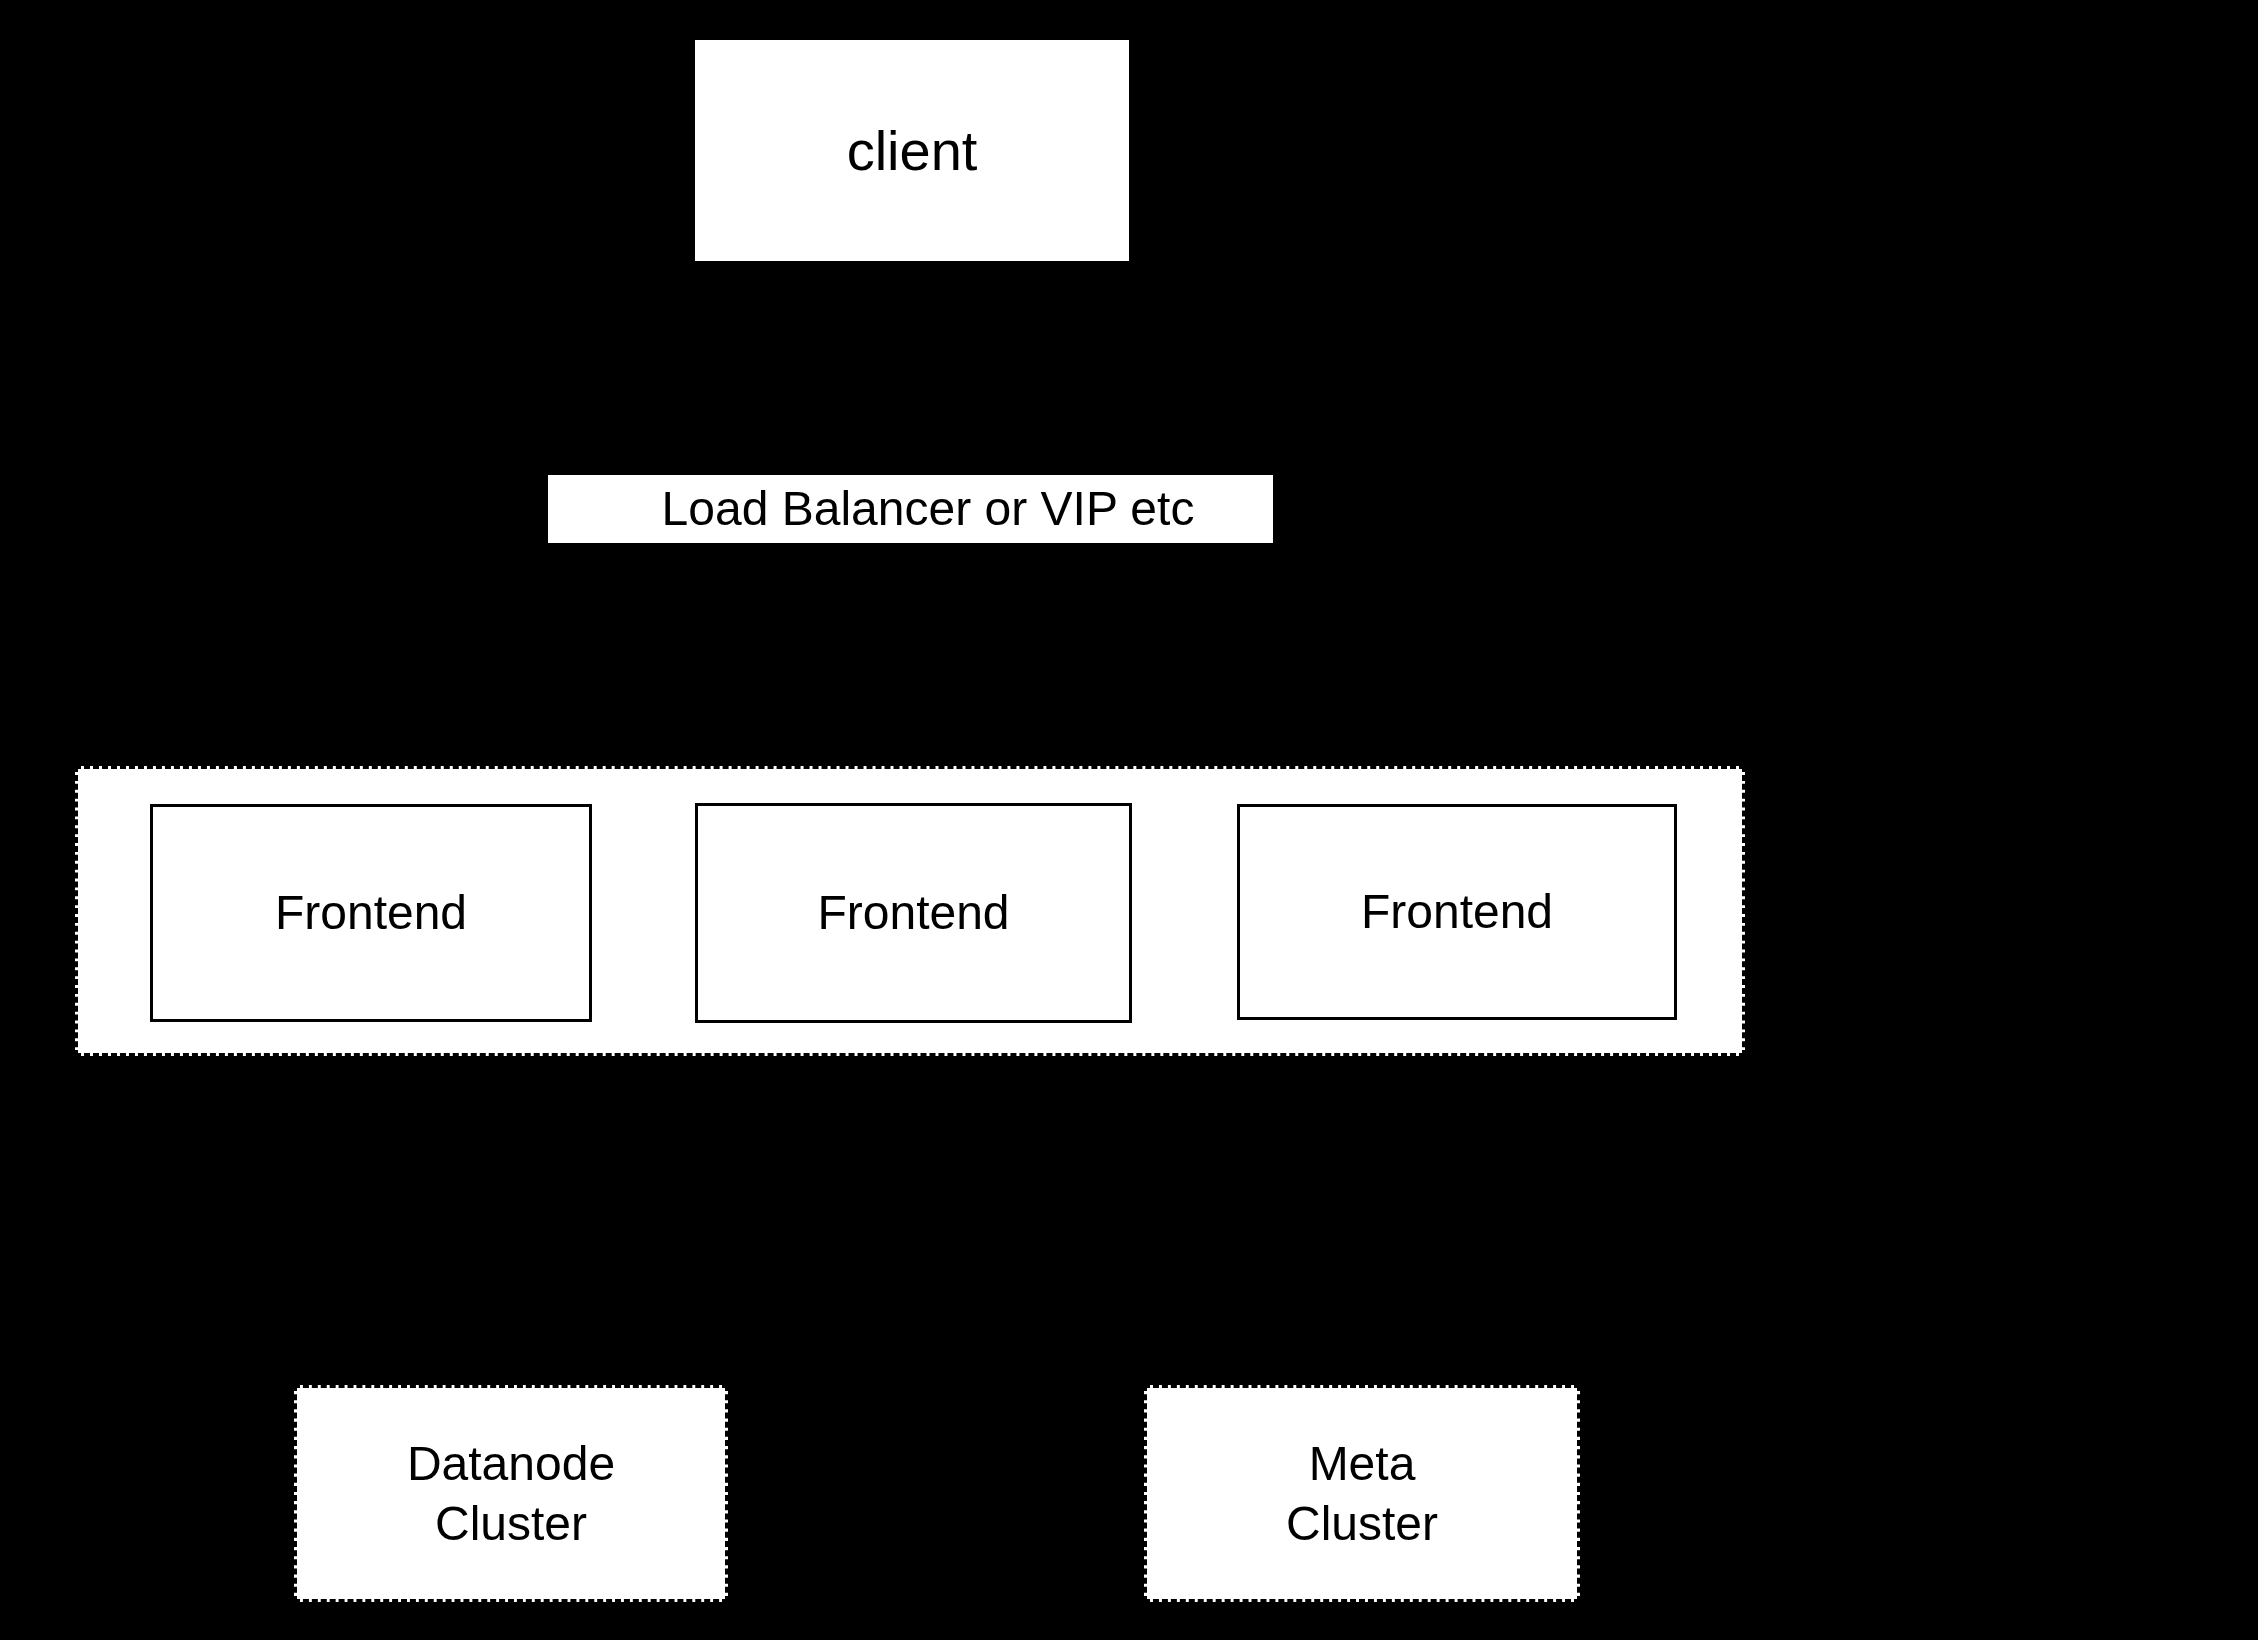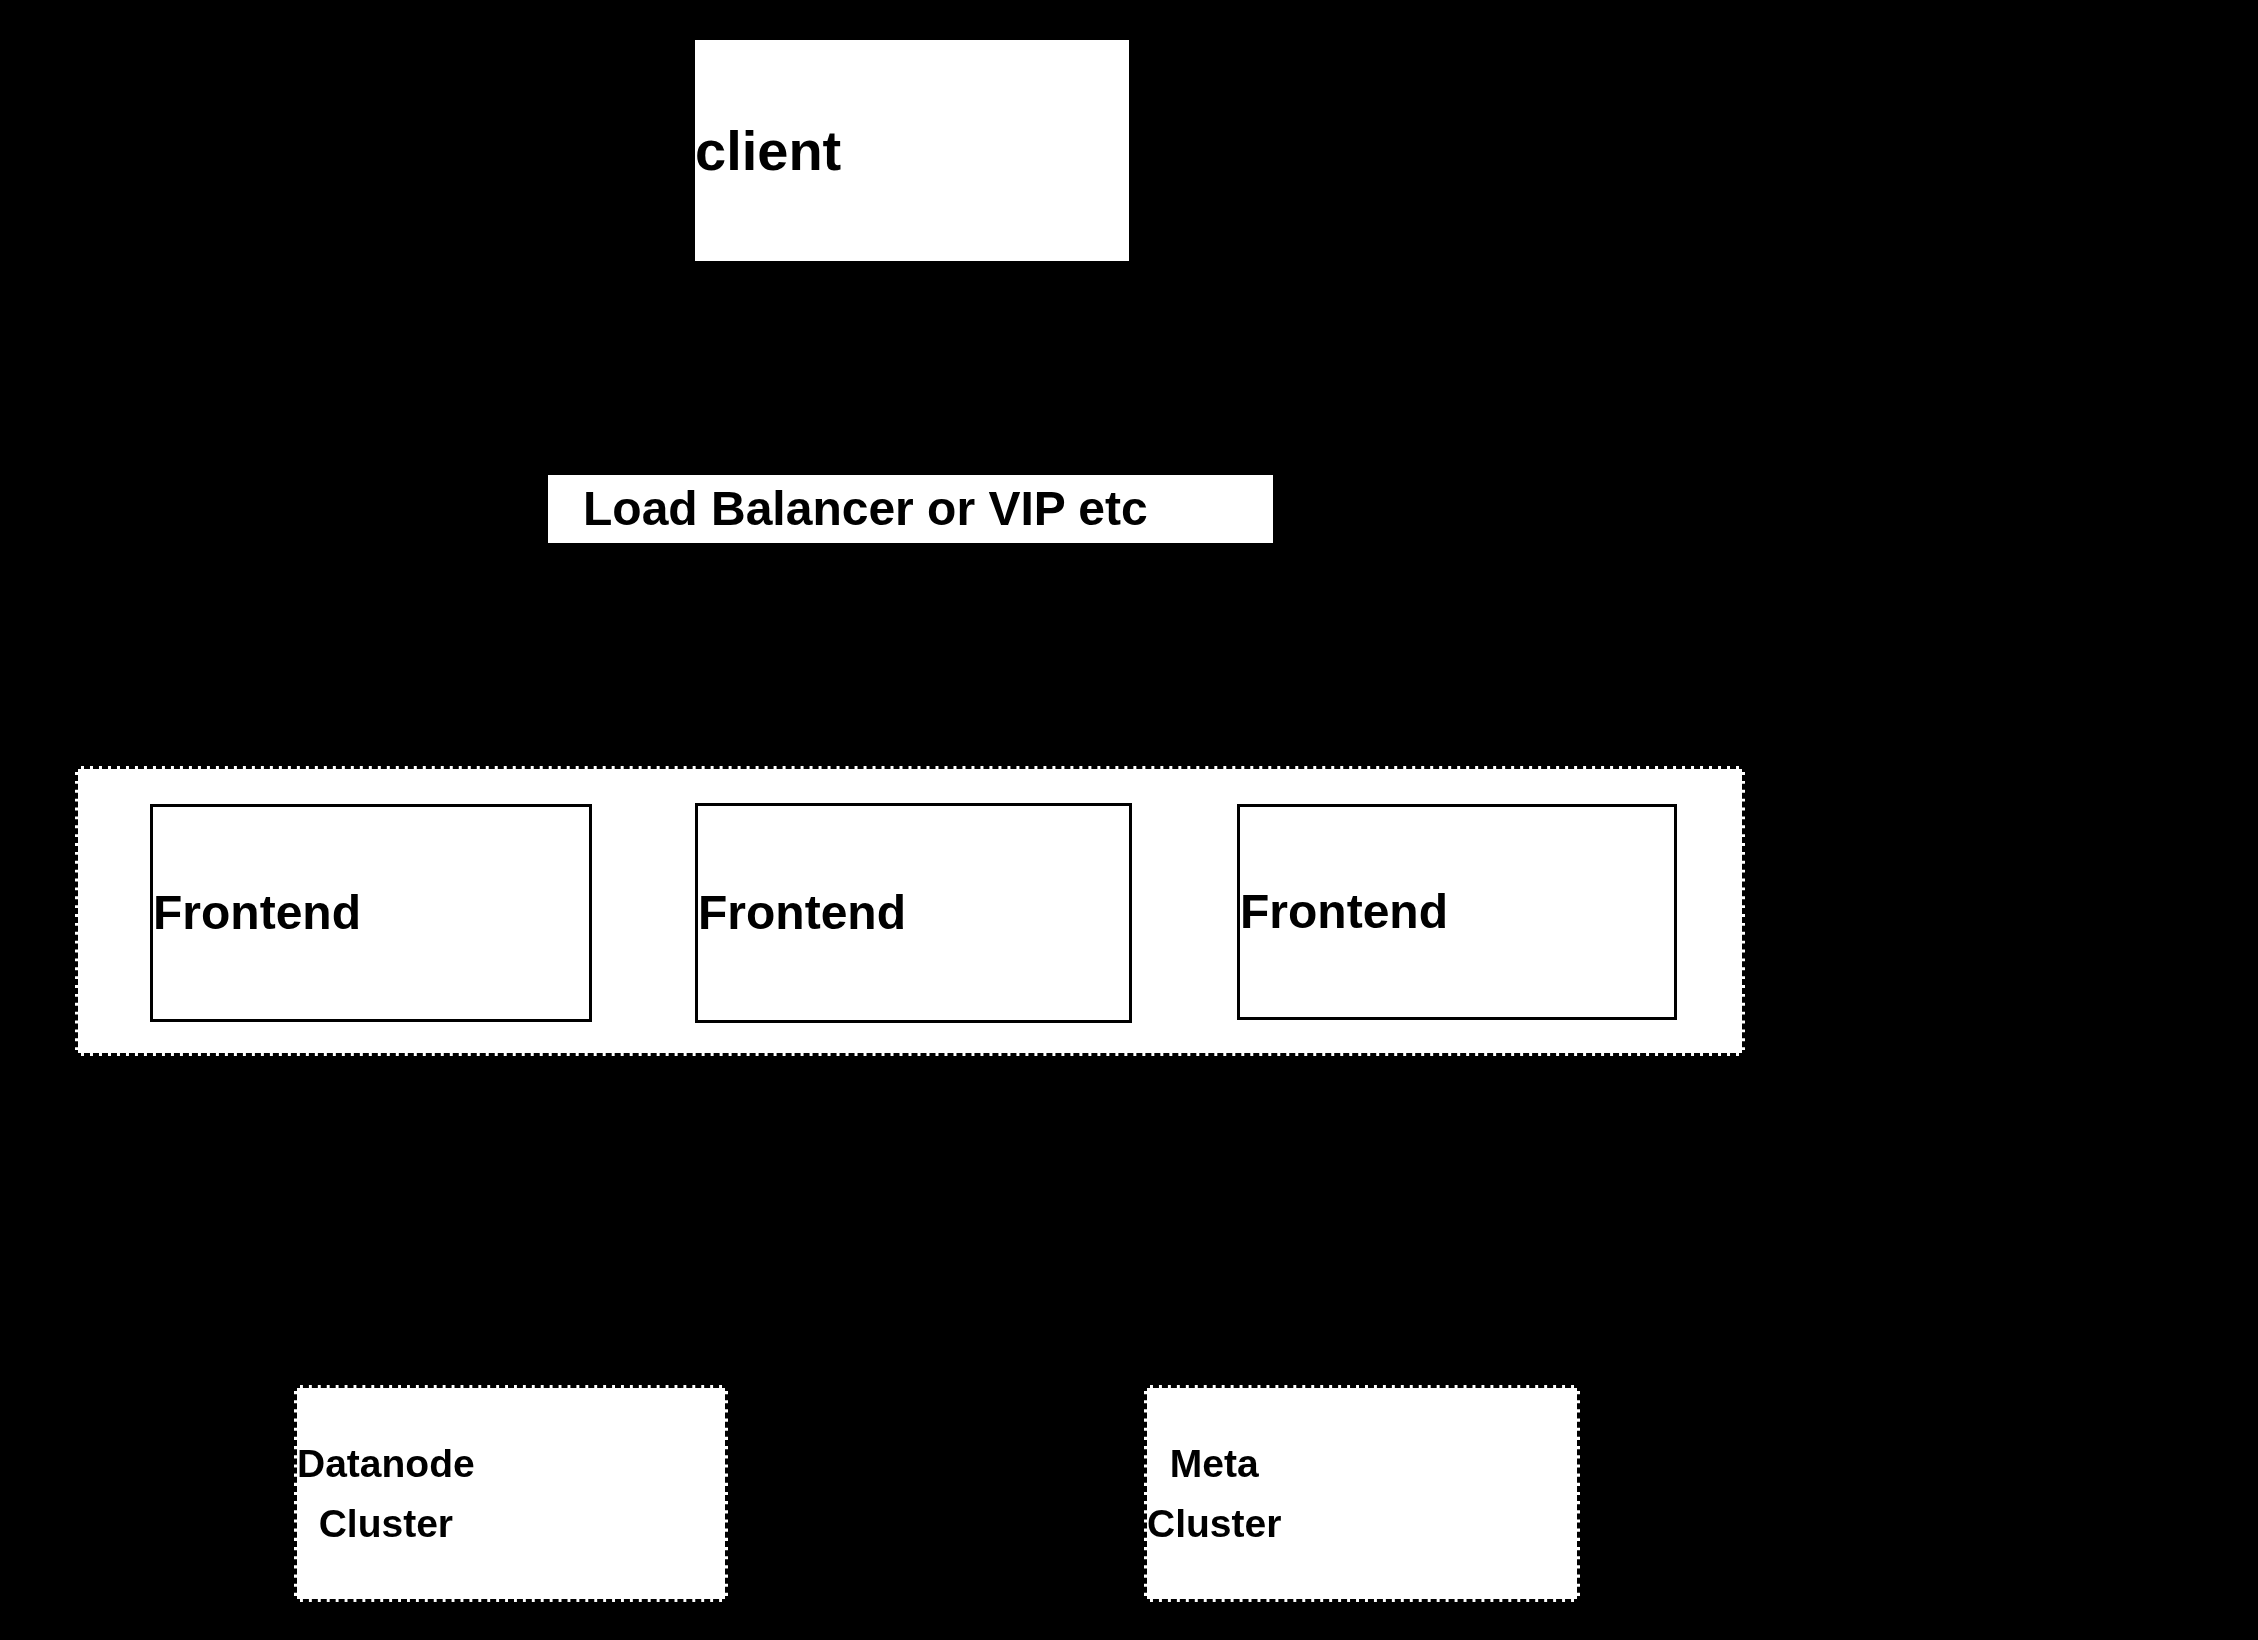--- a/index.html
+++ b/index.html
@@ -21,10 +21,10 @@
     background: var(--fill, #fff);
     display: flex;
     align-items: center;
+    justify-content: center;
     text-align: center;
     box-sizing: border-box;
     color: var(--text, #000);
-    font-weight: bold;
   }
   .plain   { border: none; }
   .solid   { border: 3.6px solid var(--stroke, #000); }

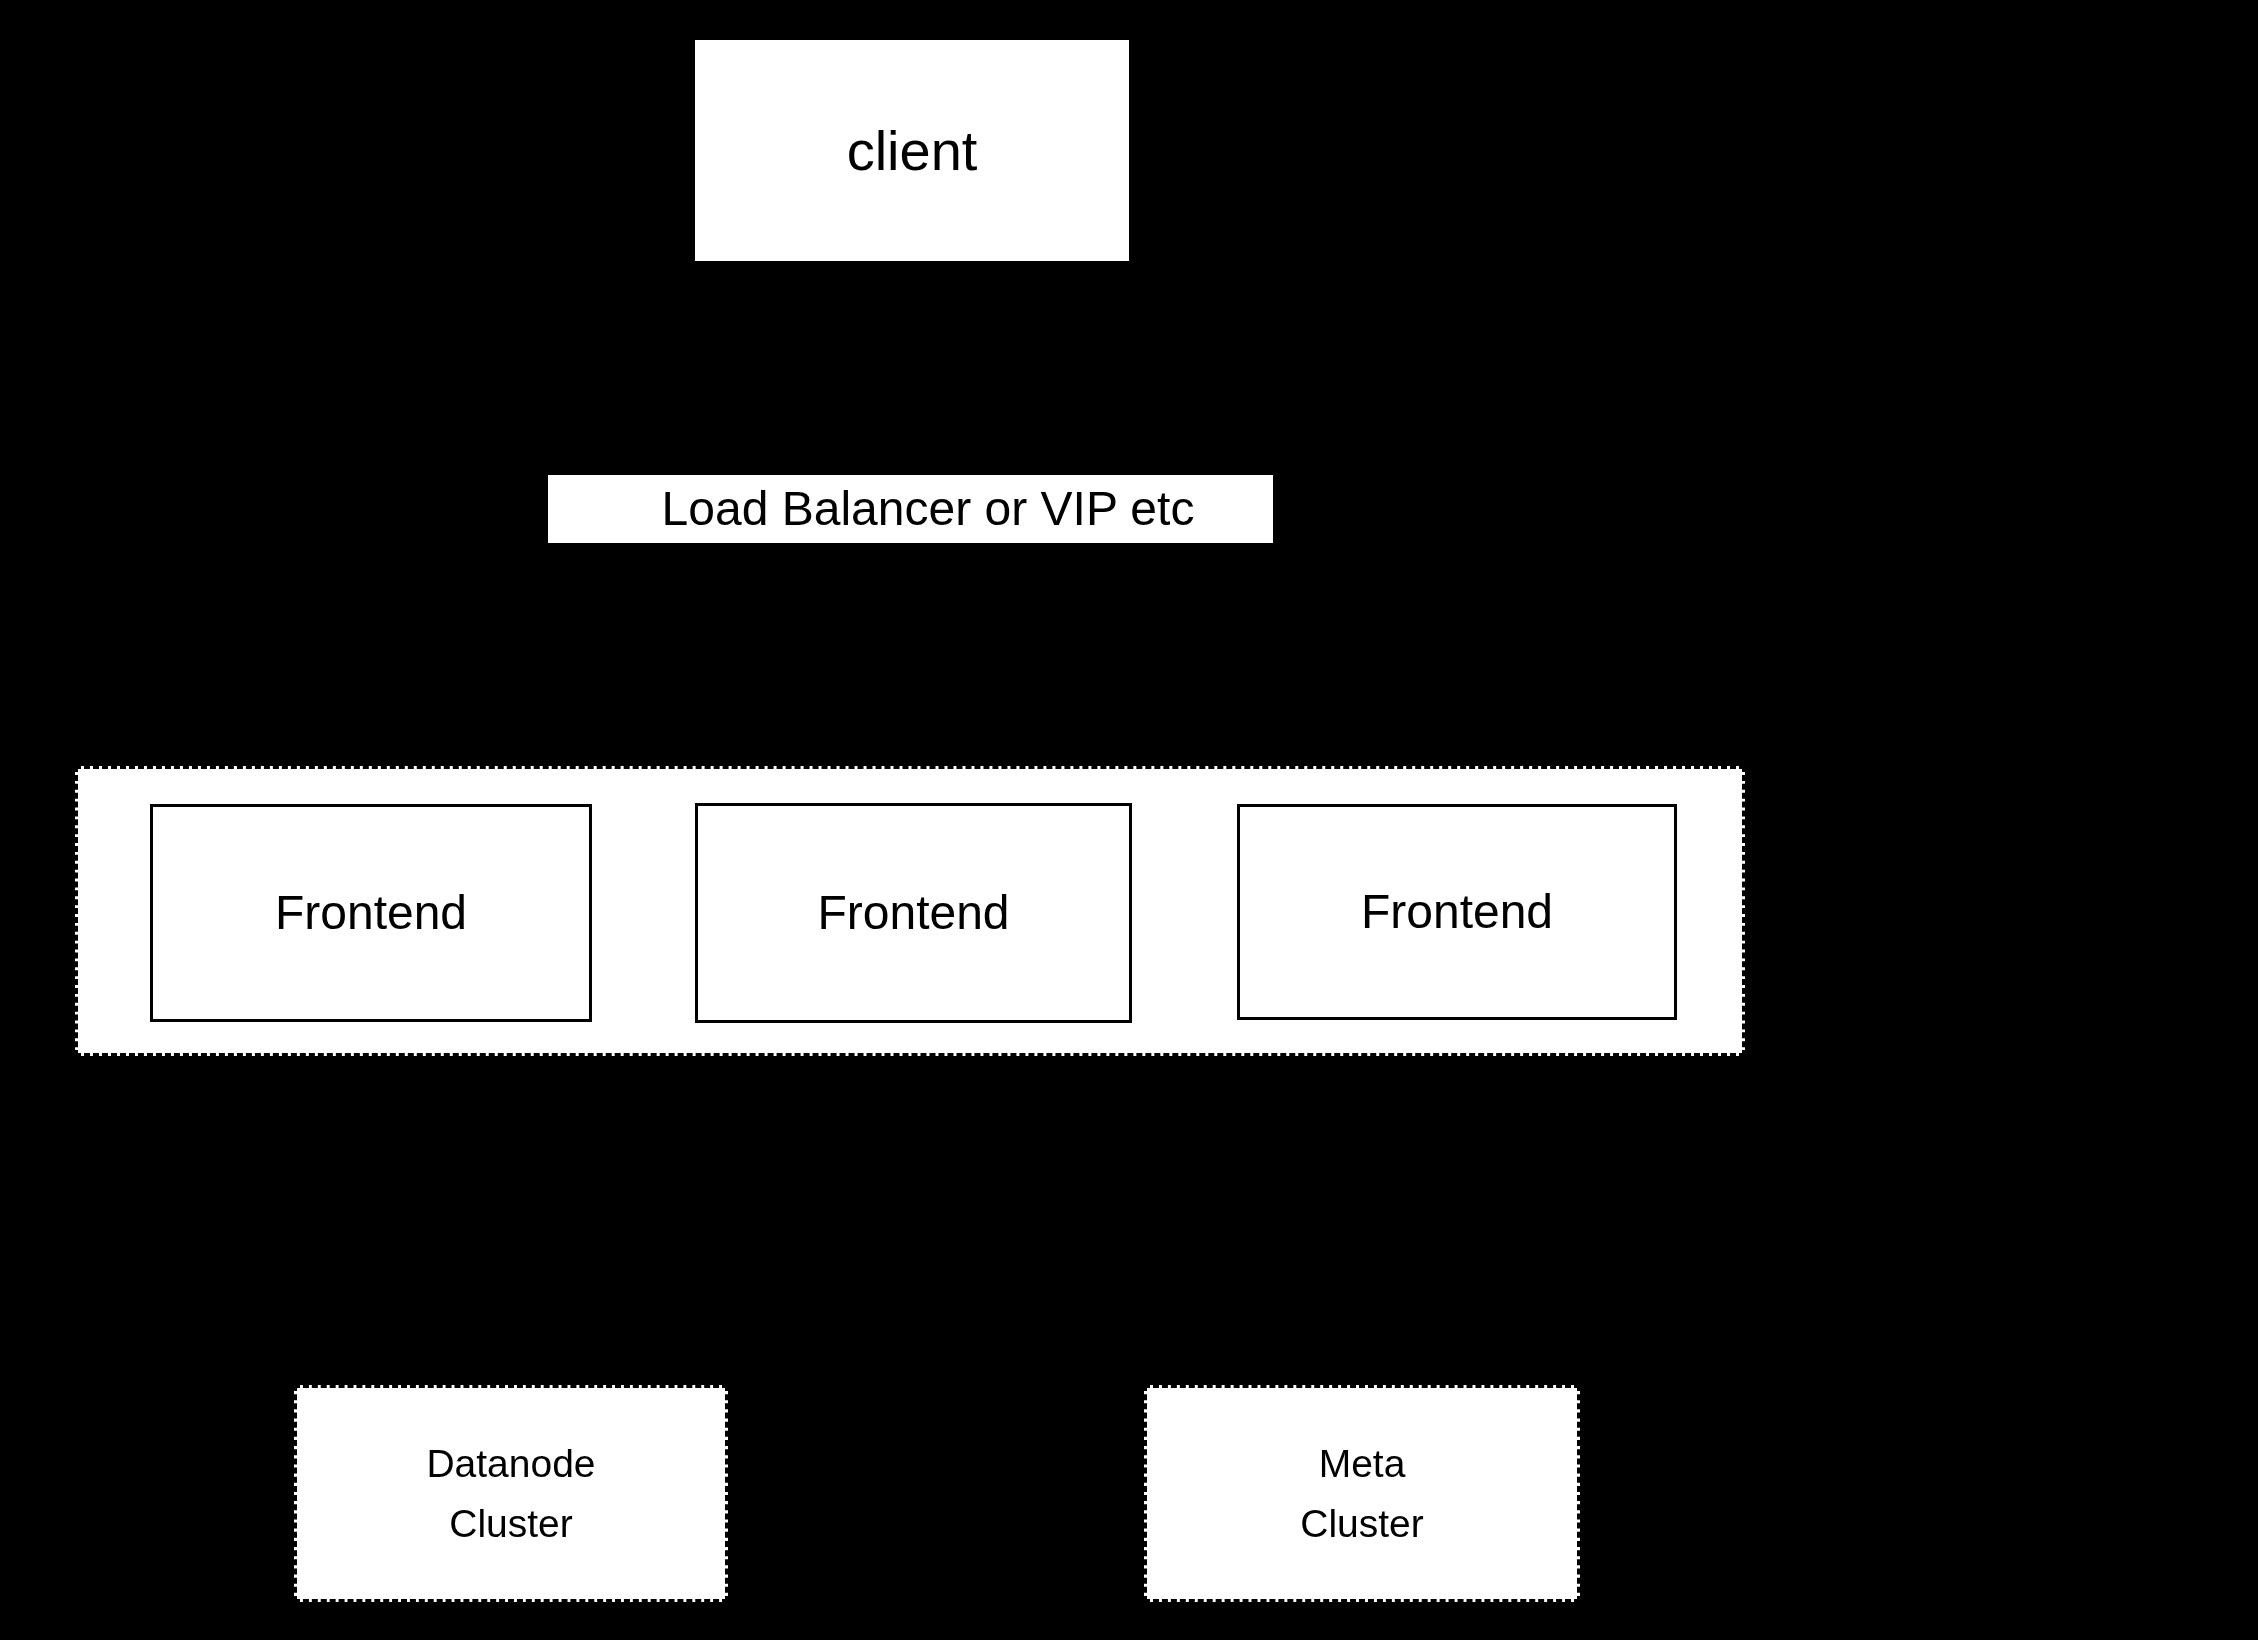--- a/index.html
+++ b/index.html
@@ -32,7 +32,7 @@
 
   .label      { font-size: 48px; line-height: 1.2; white-space: nowrap; }
   .label-big  { font-size: 56px; line-height: 1.2; white-space: nowrap; }
-  .label-2l   { font-size: 39px; line-height: 60px; display: flex; flex-direction: column; }
+  .label-2l   { font-size: 48px; line-height: 60px; display: flex; flex-direction: column; }
 
   
   #client-node        { left: 695px;  top: 40px;   width: 434px;  height: 221px; }

